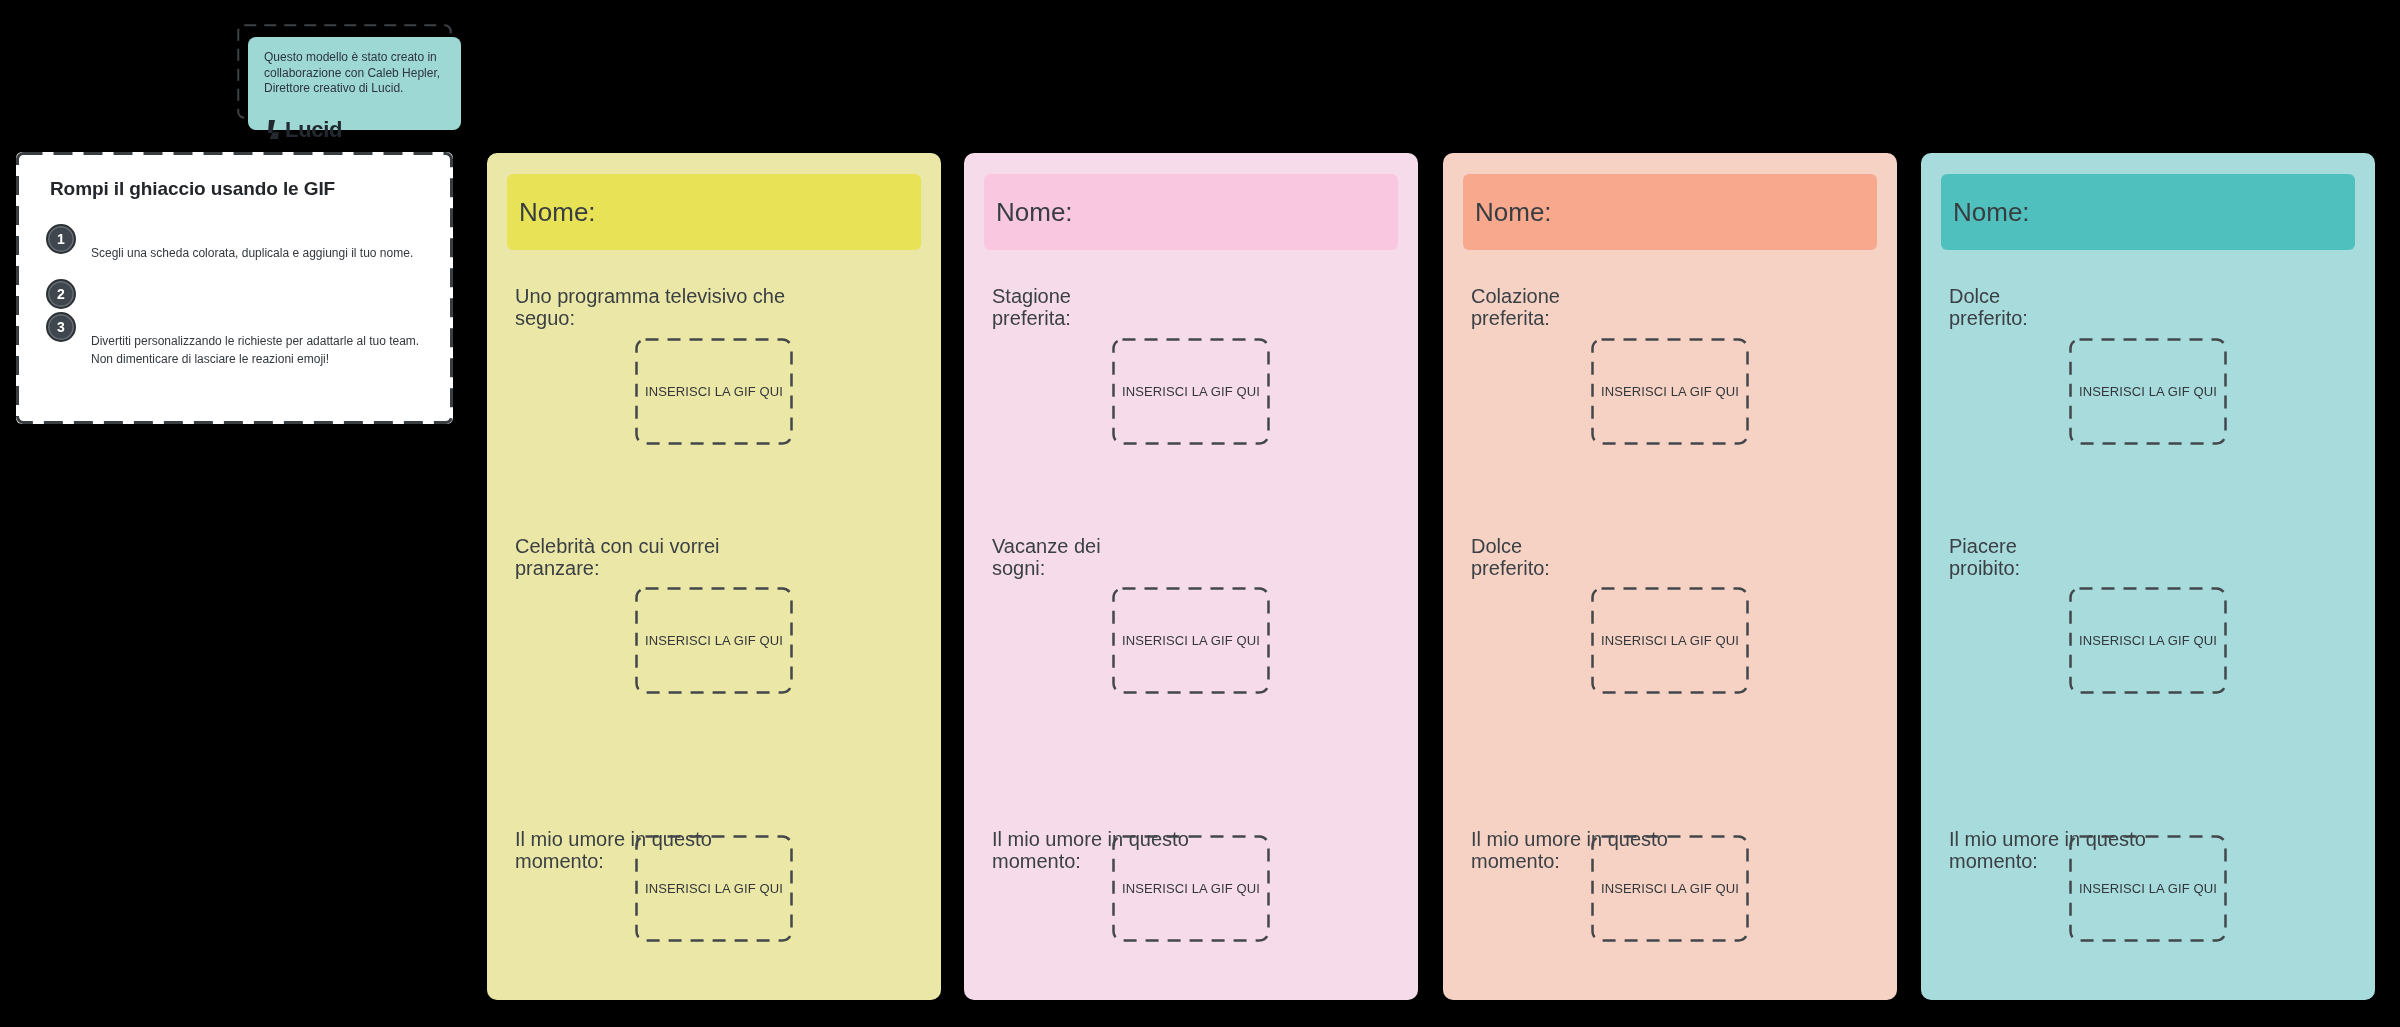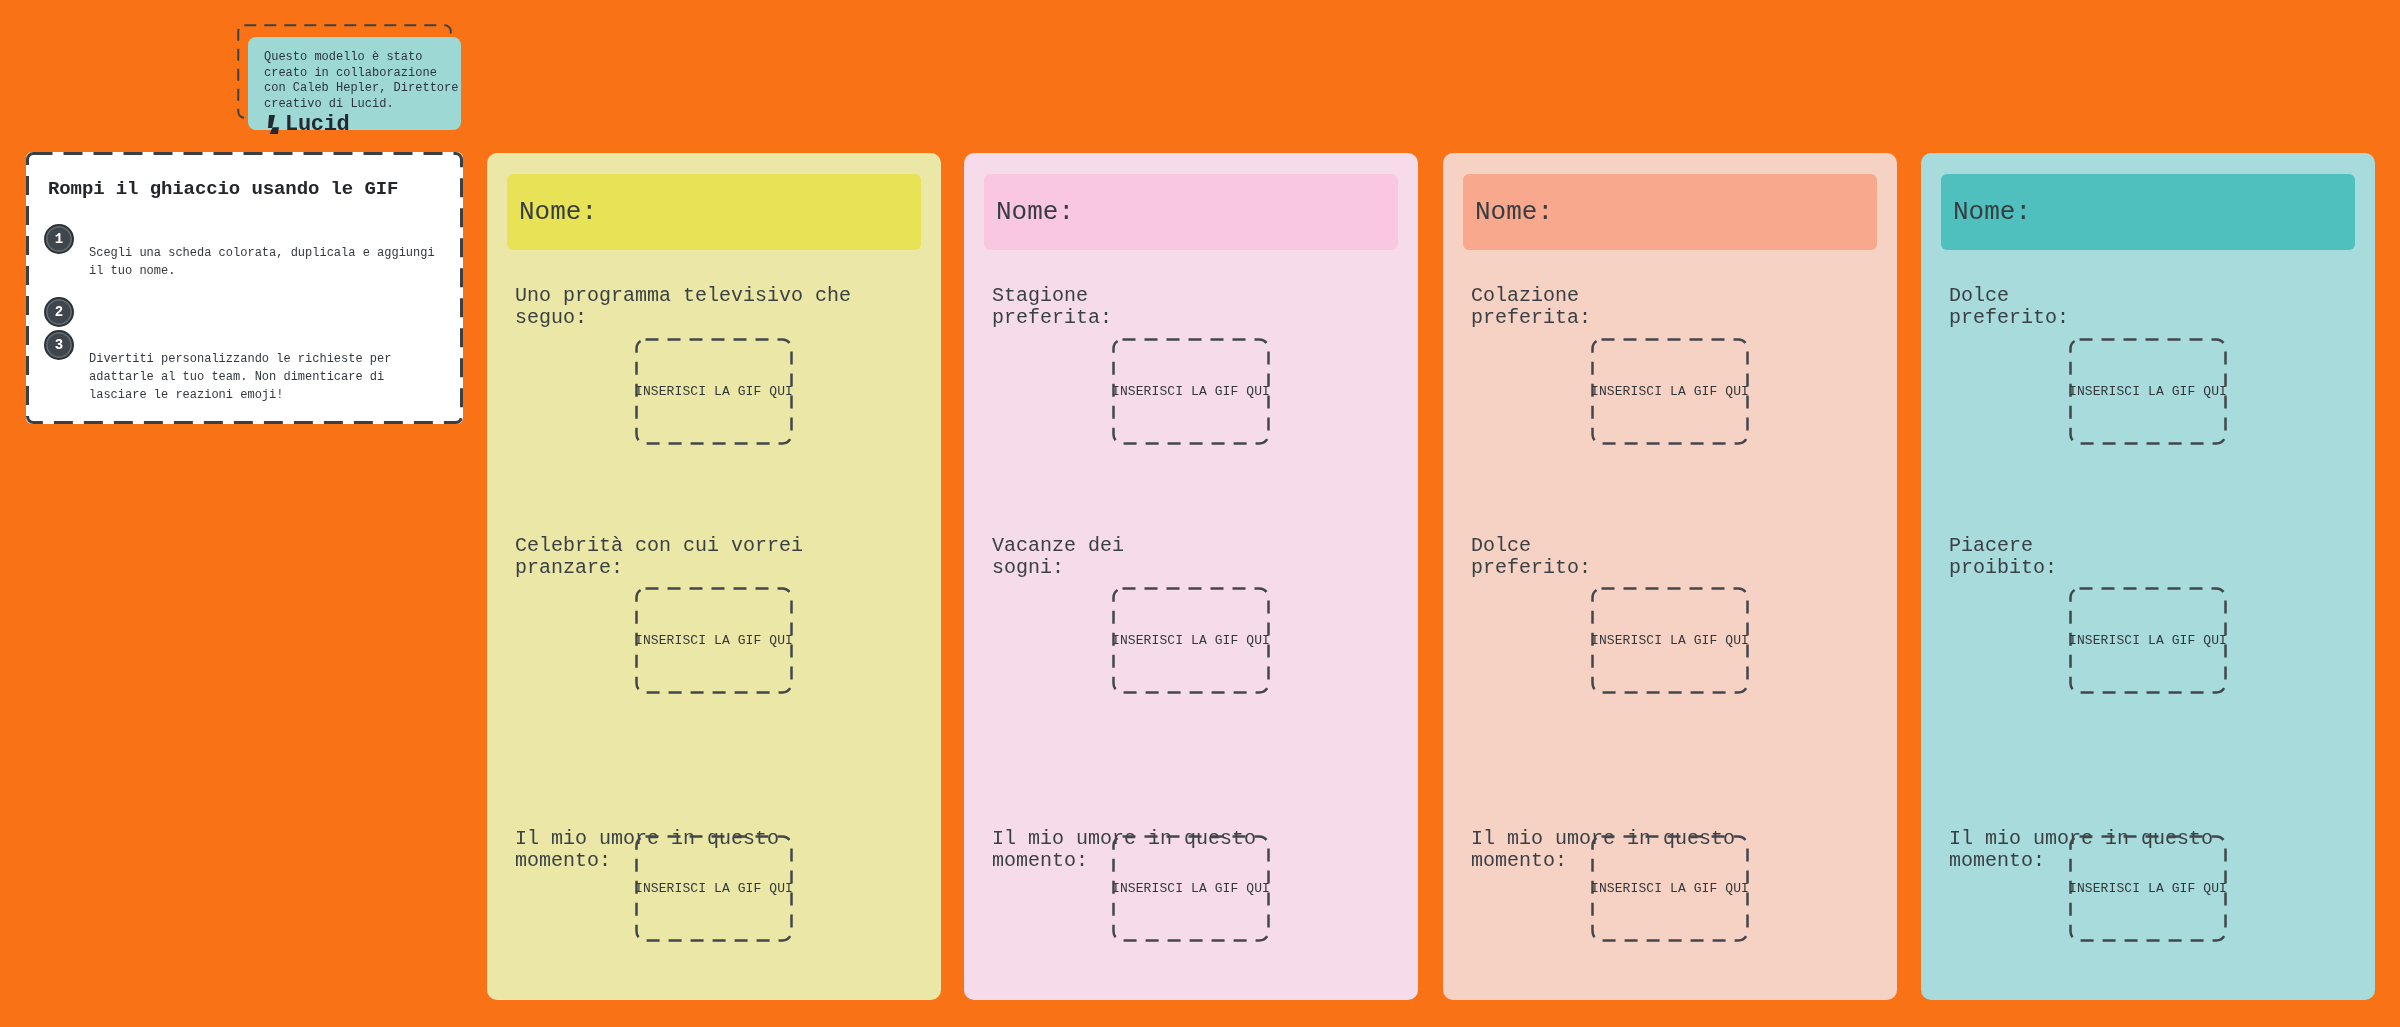--- a/index.html
+++ b/index.html
@@ -89,7 +89,7 @@
 </head>
 <body>
 
-<div id="canvas" style="background: #f97316; font-family: Liberation Mono, monospace;">
+<div id="canvas" style="background: #000000;">
 
   <svg class="lucid-dash-frame" width="215" height="95">
     <rect x="1.25" y="1.25" width="212.5" height="92.5" rx="6" fill="none" stroke="#3d4246" stroke-width="2" stroke-dasharray="12 8"></rect>

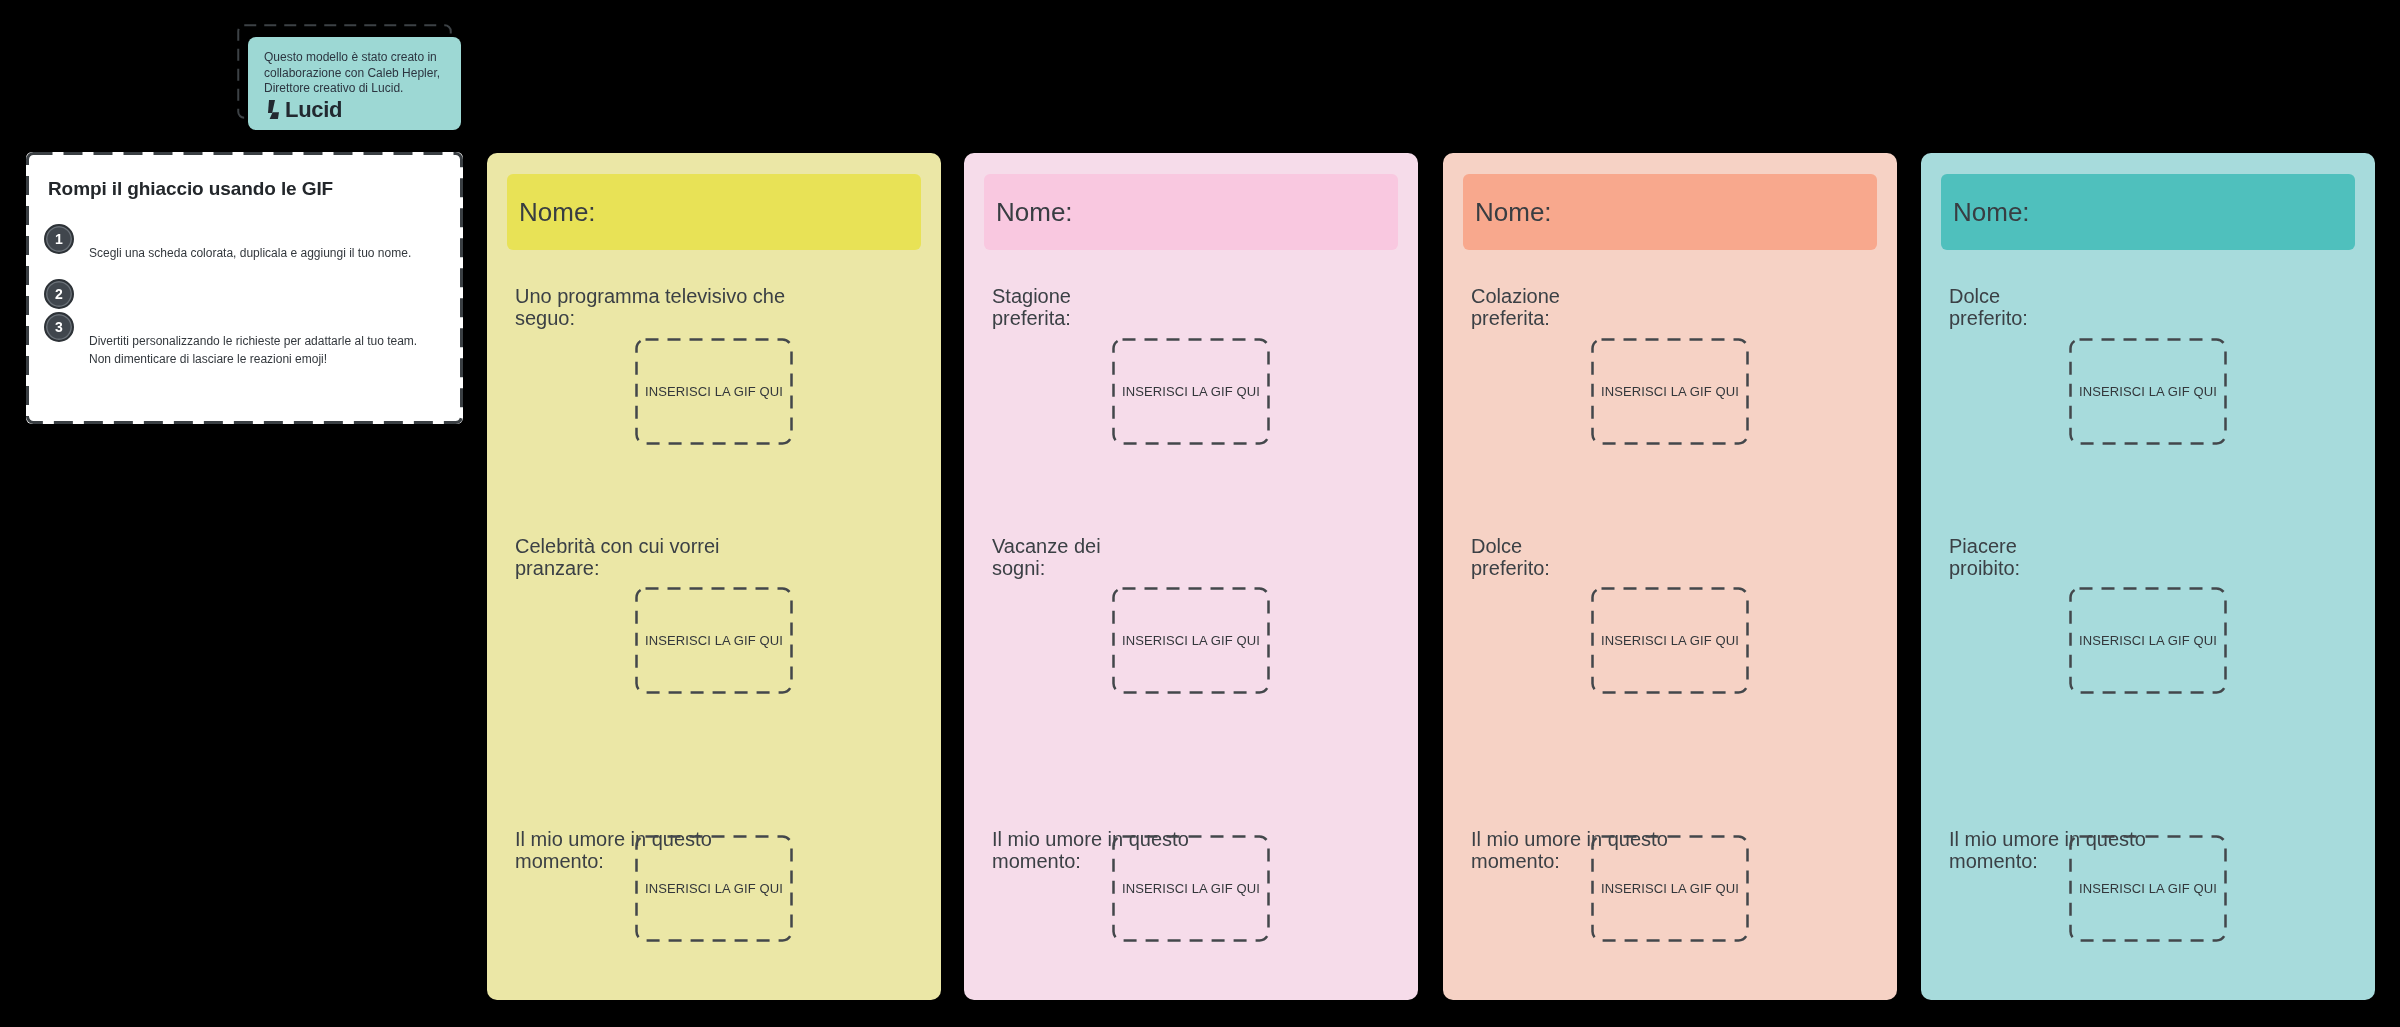--- a/index.html
+++ b/index.html
@@ -26,7 +26,7 @@
   .lucid-card .blurb{
     font-size:12px;line-height:1.3;color:#2c3540;width:196px;
   }
-  .lucid-logo-row{display:flex;align-items:center;margin-top:0;gap:4px;}
+  .lucid-logo-row{display:flex;align-items:center;margin-top:20px;gap:4px;}
   .lucid-wordmark{font-size:22px;font-weight:bold;color:#222930;letter-spacing:-0.3px;}
 
   

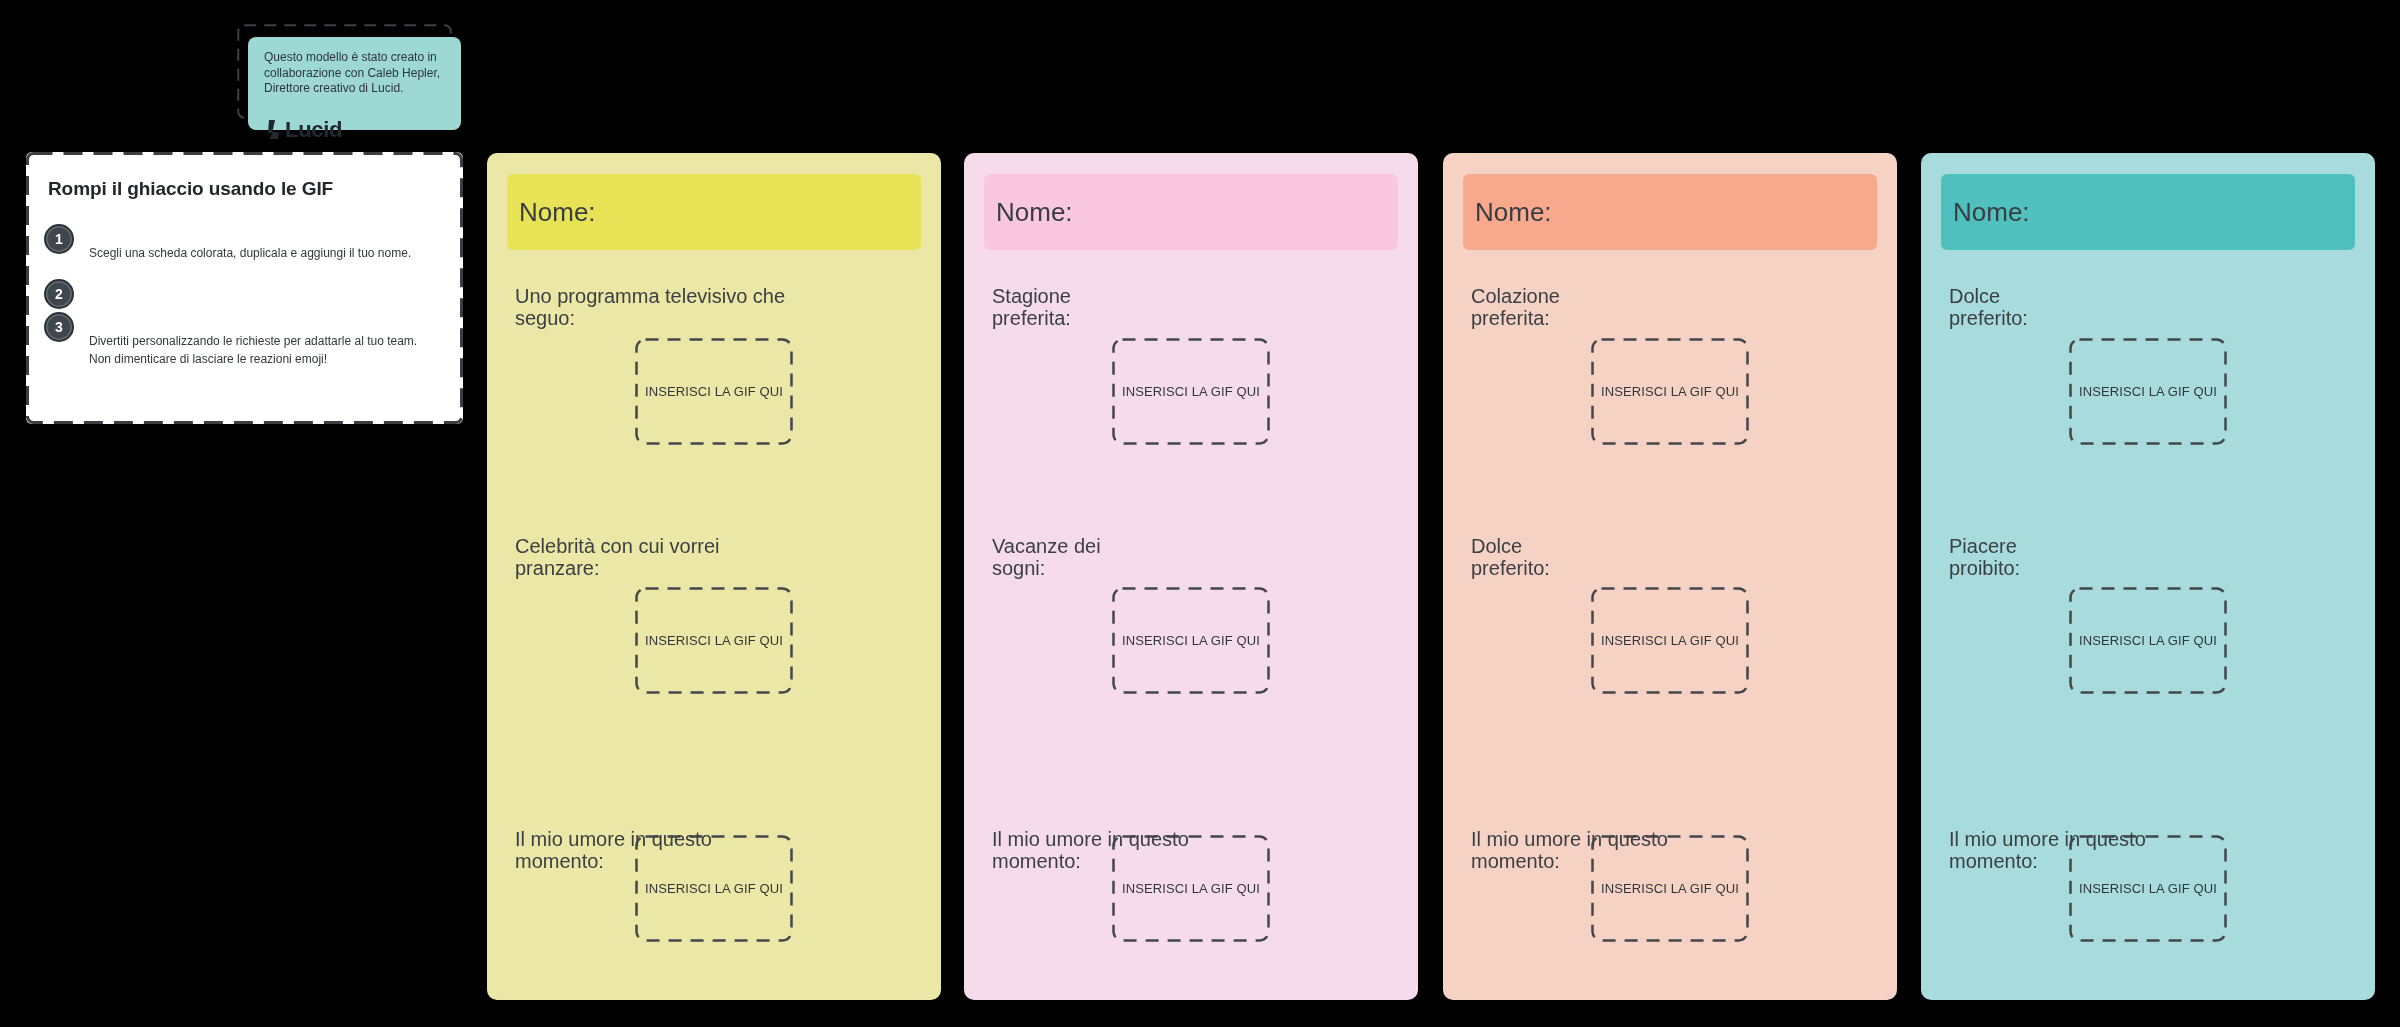--- a/index.html
+++ b/index.html
@@ -31,10 +31,10 @@
 
   
   .instructions-card{
-    position:absolute;left:26px;top:152px;width:437px;height:272px;
+    position:absolute;left:16px;top:152px;width:437px;height:272px;
     background:#ffffff;border-radius:6px;
     box-sizing:border-box;
-    padding:26px 20px 20px 18px;
+    padding:26px 20px 20px 30px;
   }
   .instructions-border{position:absolute;left:0;top:0;width:437px;height:272px;pointer-events:none;}
   .instructions-title{

